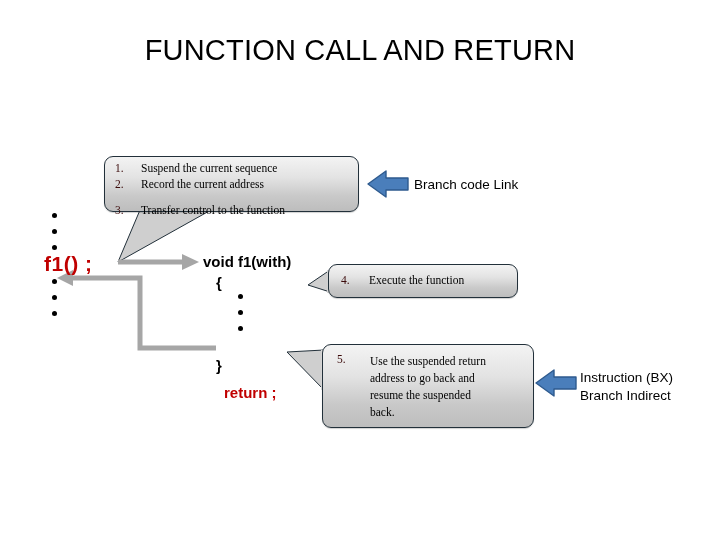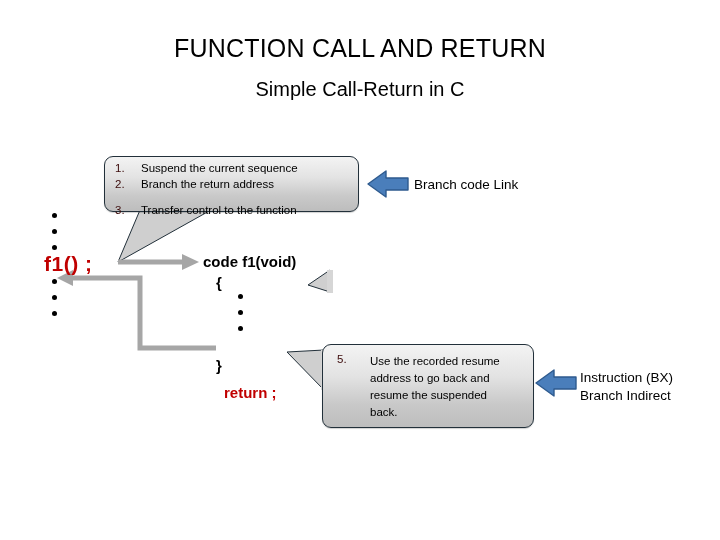--- a/index.html
+++ b/index.html
@@ -29,7 +29,7 @@
     top: 34px;
     width: 720px;
     text-align: center;
-    font-size: 25px;
+    font-size: 29px;
     font-weight: 400;
     letter-spacing: 0.2px;
     color: #000000;

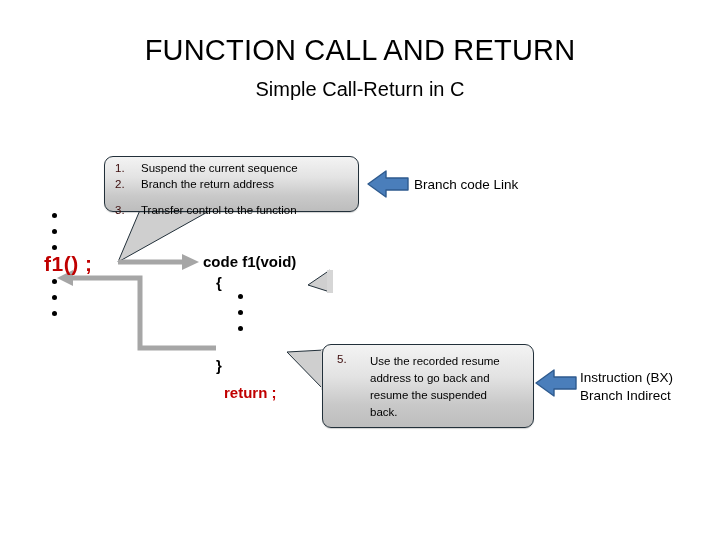--- a/index.html
+++ b/index.html
@@ -181,7 +181,6 @@
 <div id="slide">
 
   <div id="title">FUNCTION CALL AND RETURN</div>
-  <div id="subtitle">Simple Call-Return in C</div>
 
   <svg id="overlay" viewBox="0 0 720 540" xmlns="http://www.w3.org/2000/svg">
 

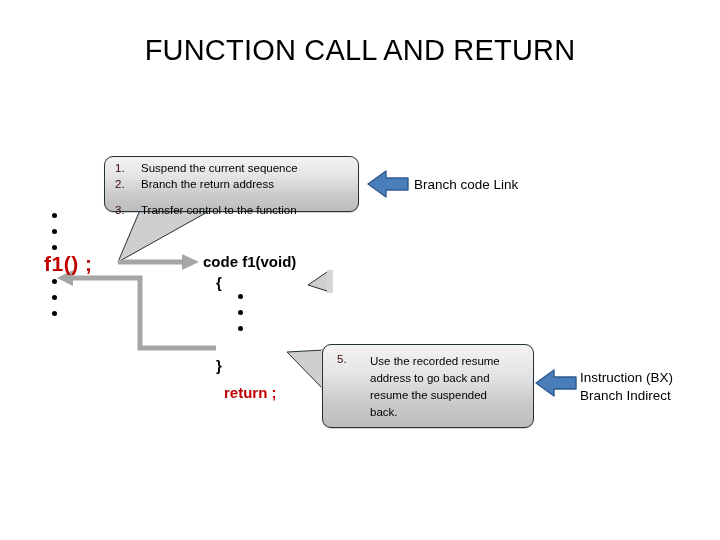--- a/index.html
+++ b/index.html
@@ -101,6 +101,7 @@
     position: relative;
     width: 100%;
     height: 100%;
+    font-family: Liberation Serif, serif;
   }
 
   

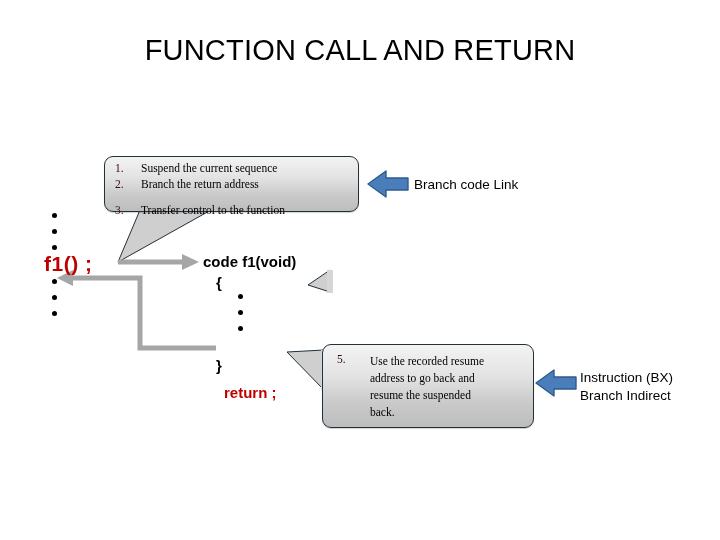--- a/index.html
+++ b/index.html
@@ -240,7 +240,7 @@
         <span class="step-num">1.</span><span class="step-txt">Suspend the current sequence</span>
       </div>
       <div id="step-2" class="step-row">
-        <span class="step-num">2.</span><span class="step-txt">Branch the return address</span>
+        <span class="step-num">2.</span><span class="step-txt">Record the current address</span>
       </div>
       <div id="step-3" class="step-row">
         <span class="step-num">3.</span><span class="step-txt">Transfer control to the function</span>

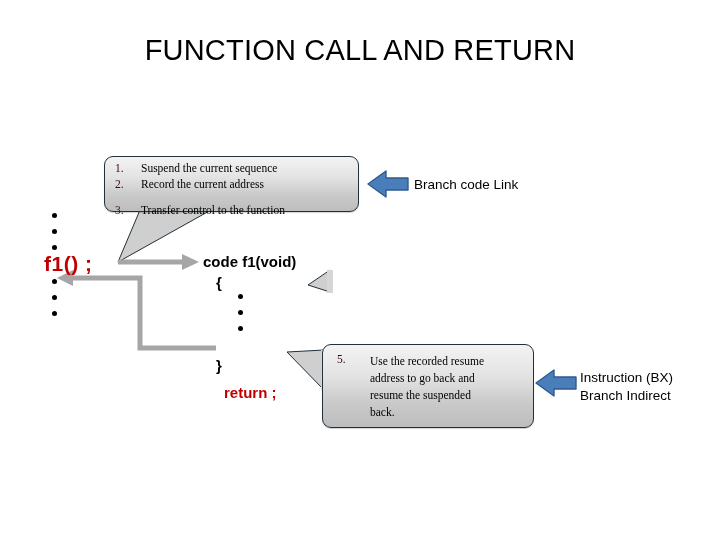--- a/index.html
+++ b/index.html
@@ -223,7 +223,7 @@
   </div>
 
   <div>
-    <div id="code-signature" class="code-line">code f1(void)</div>
+    <div id="code-signature" class="code-line">void f1(with)</div>
     <div id="code-open-brace" class="code-line">{</div>
 
     <div class="bullet-dot" style="left:238px; top:294px;"></div>

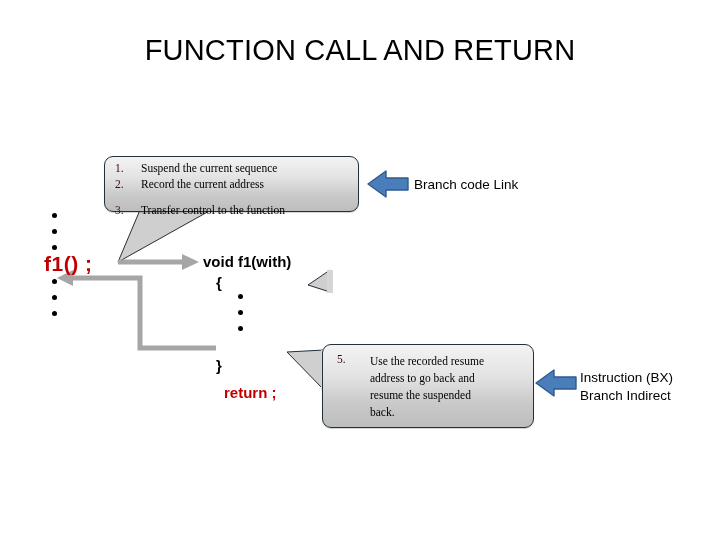--- a/index.html
+++ b/index.html
@@ -248,6 +248,13 @@
     </div>
   </div>
 
+  <div id="callout-exec" class="callout">
+    <div class="callout-inner">
+      <div id="exec-row">
+        <span class="step-num">4.</span><span class="step-txt">Execute the function</span>
+      </div>
+    </div>
+  </div>
 
   <div id="callout-return" class="callout">
     <div class="callout-inner">

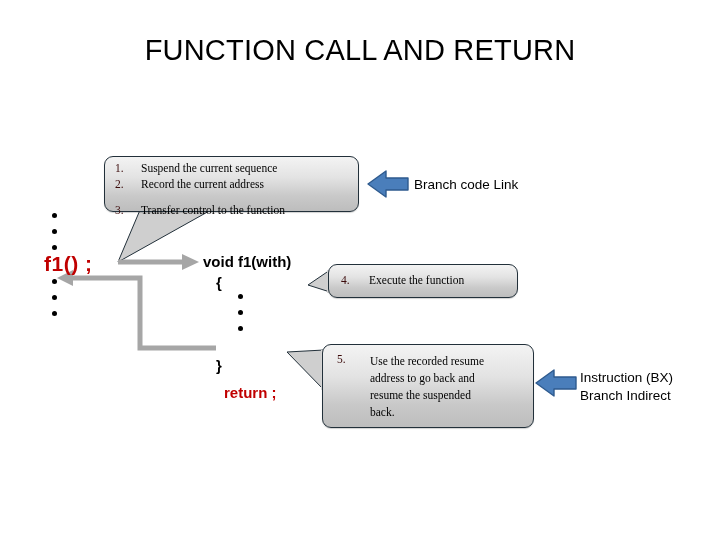--- a/index.html
+++ b/index.html
@@ -260,7 +260,7 @@
     <div class="callout-inner">
       <div id="ret-num">5.</div>
       <div id="ret-lines">
-        <div>Use the recorded resume</div>
+        <div>Use the suspended return</div>
         <div>address to go back and</div>
         <div>resume the suspended</div>
         <div>back.</div>

